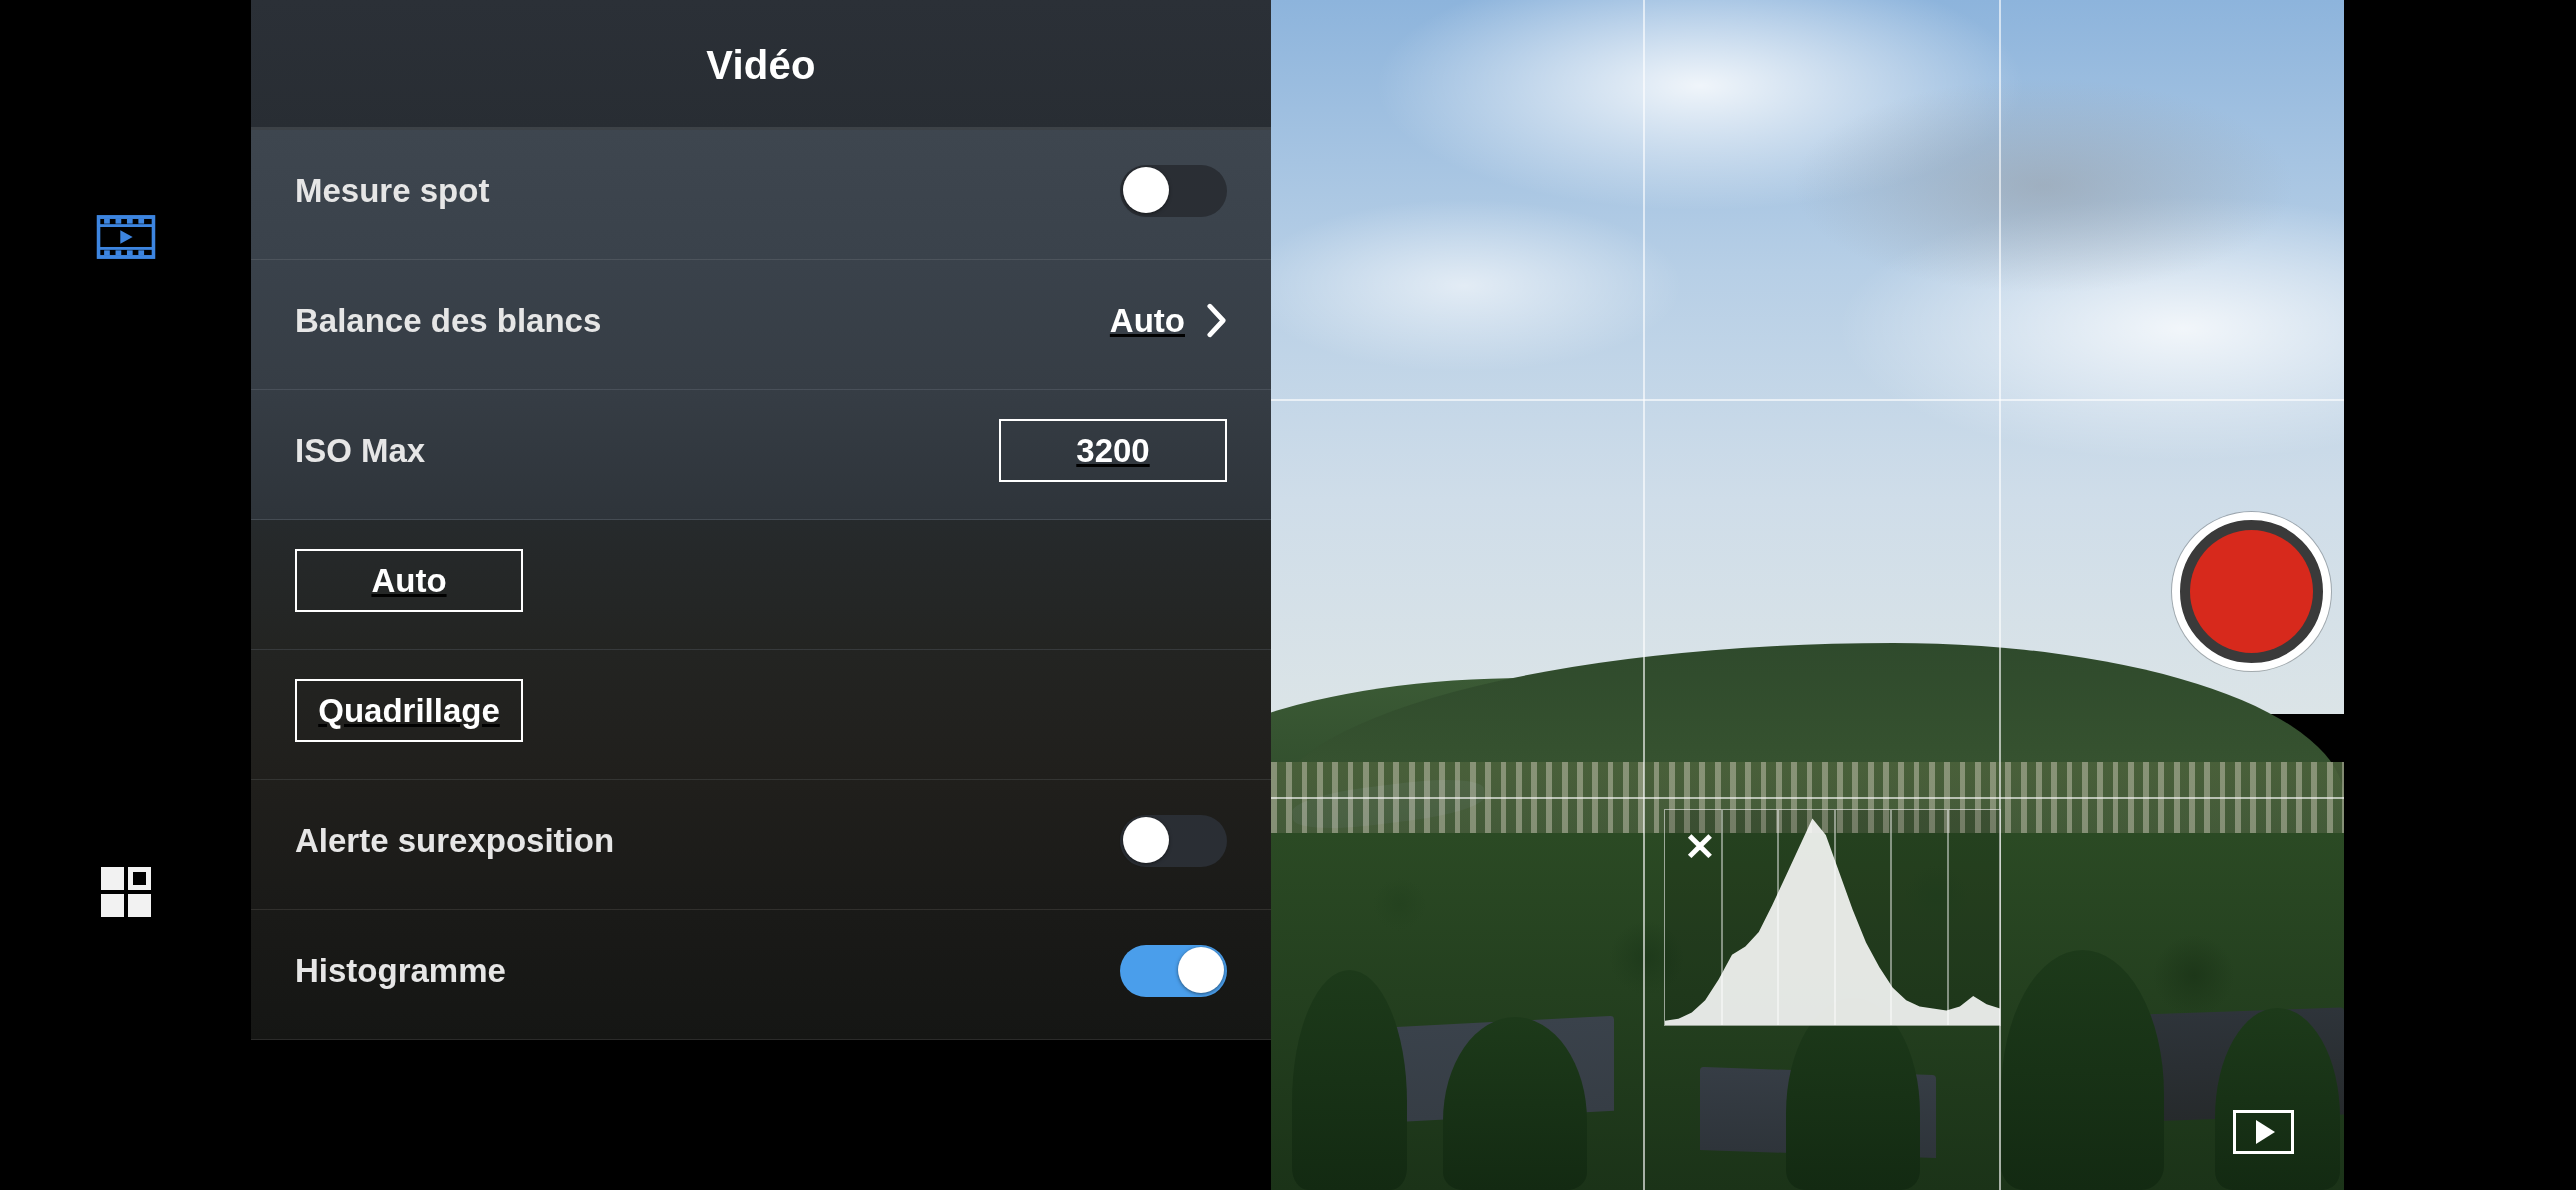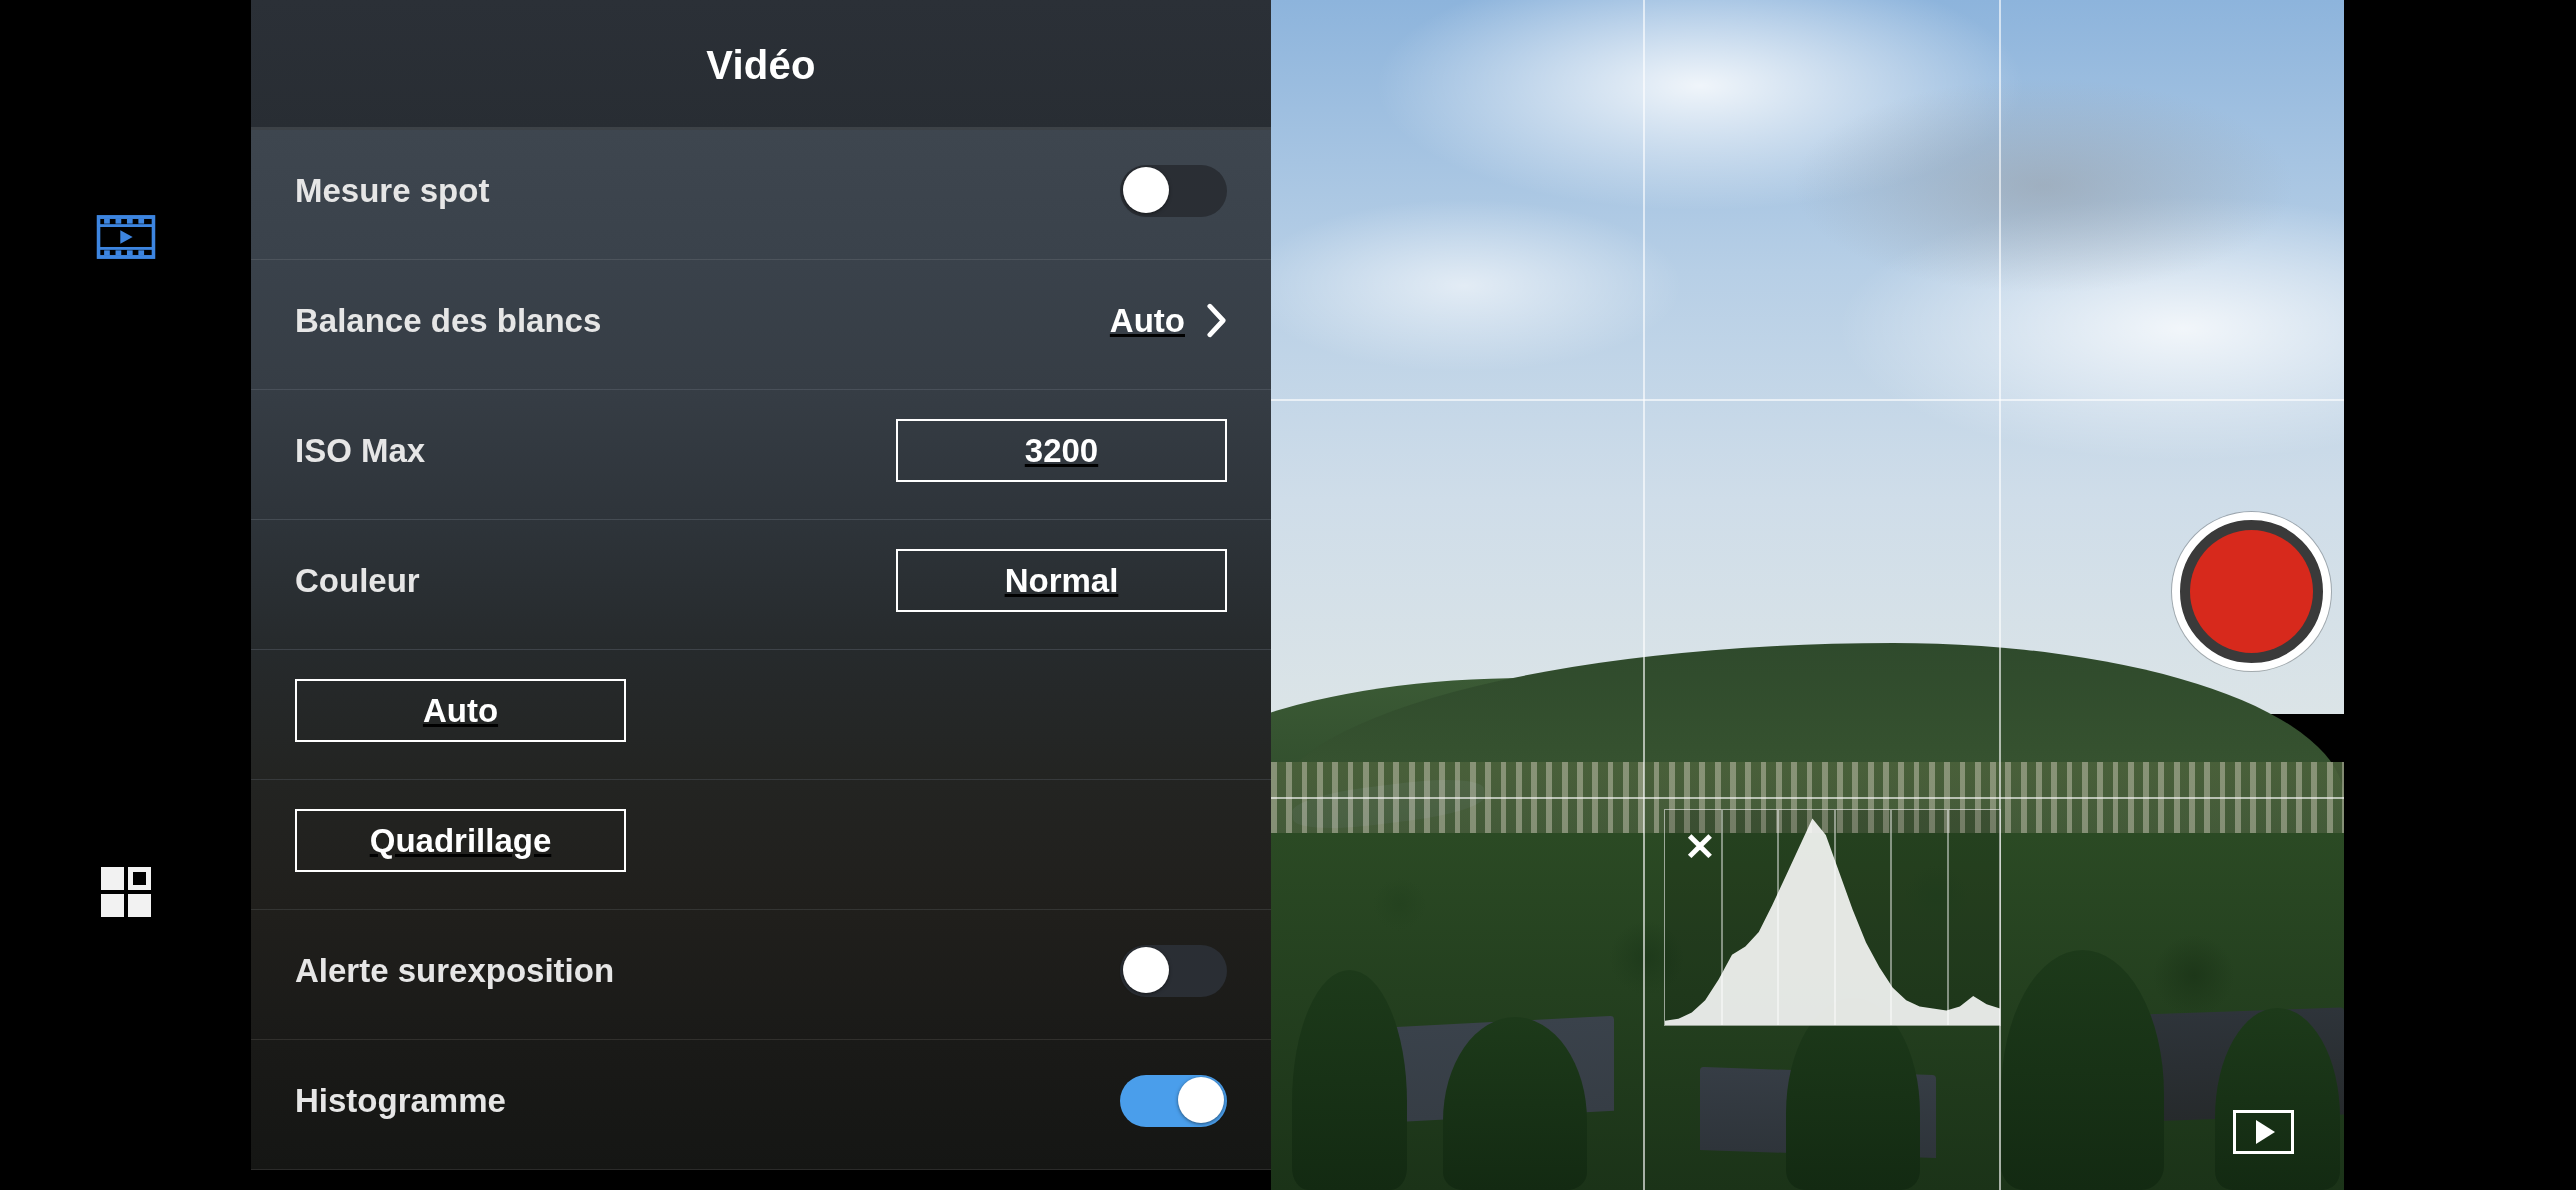--- a/index.html
+++ b/index.html
@@ -129,7 +129,7 @@
 
   
   .boxed{
-    width:331px; height:63px; border:2.9px solid #fff; background:transparent;
+    width:228px; height:63px; border:2.9px solid #fff; background:transparent;
     display:flex; align-items:center; justify-content:center; cursor:pointer;
   }
   .boxed span{ color:#fff; font-size:33px; font-weight:bold; }

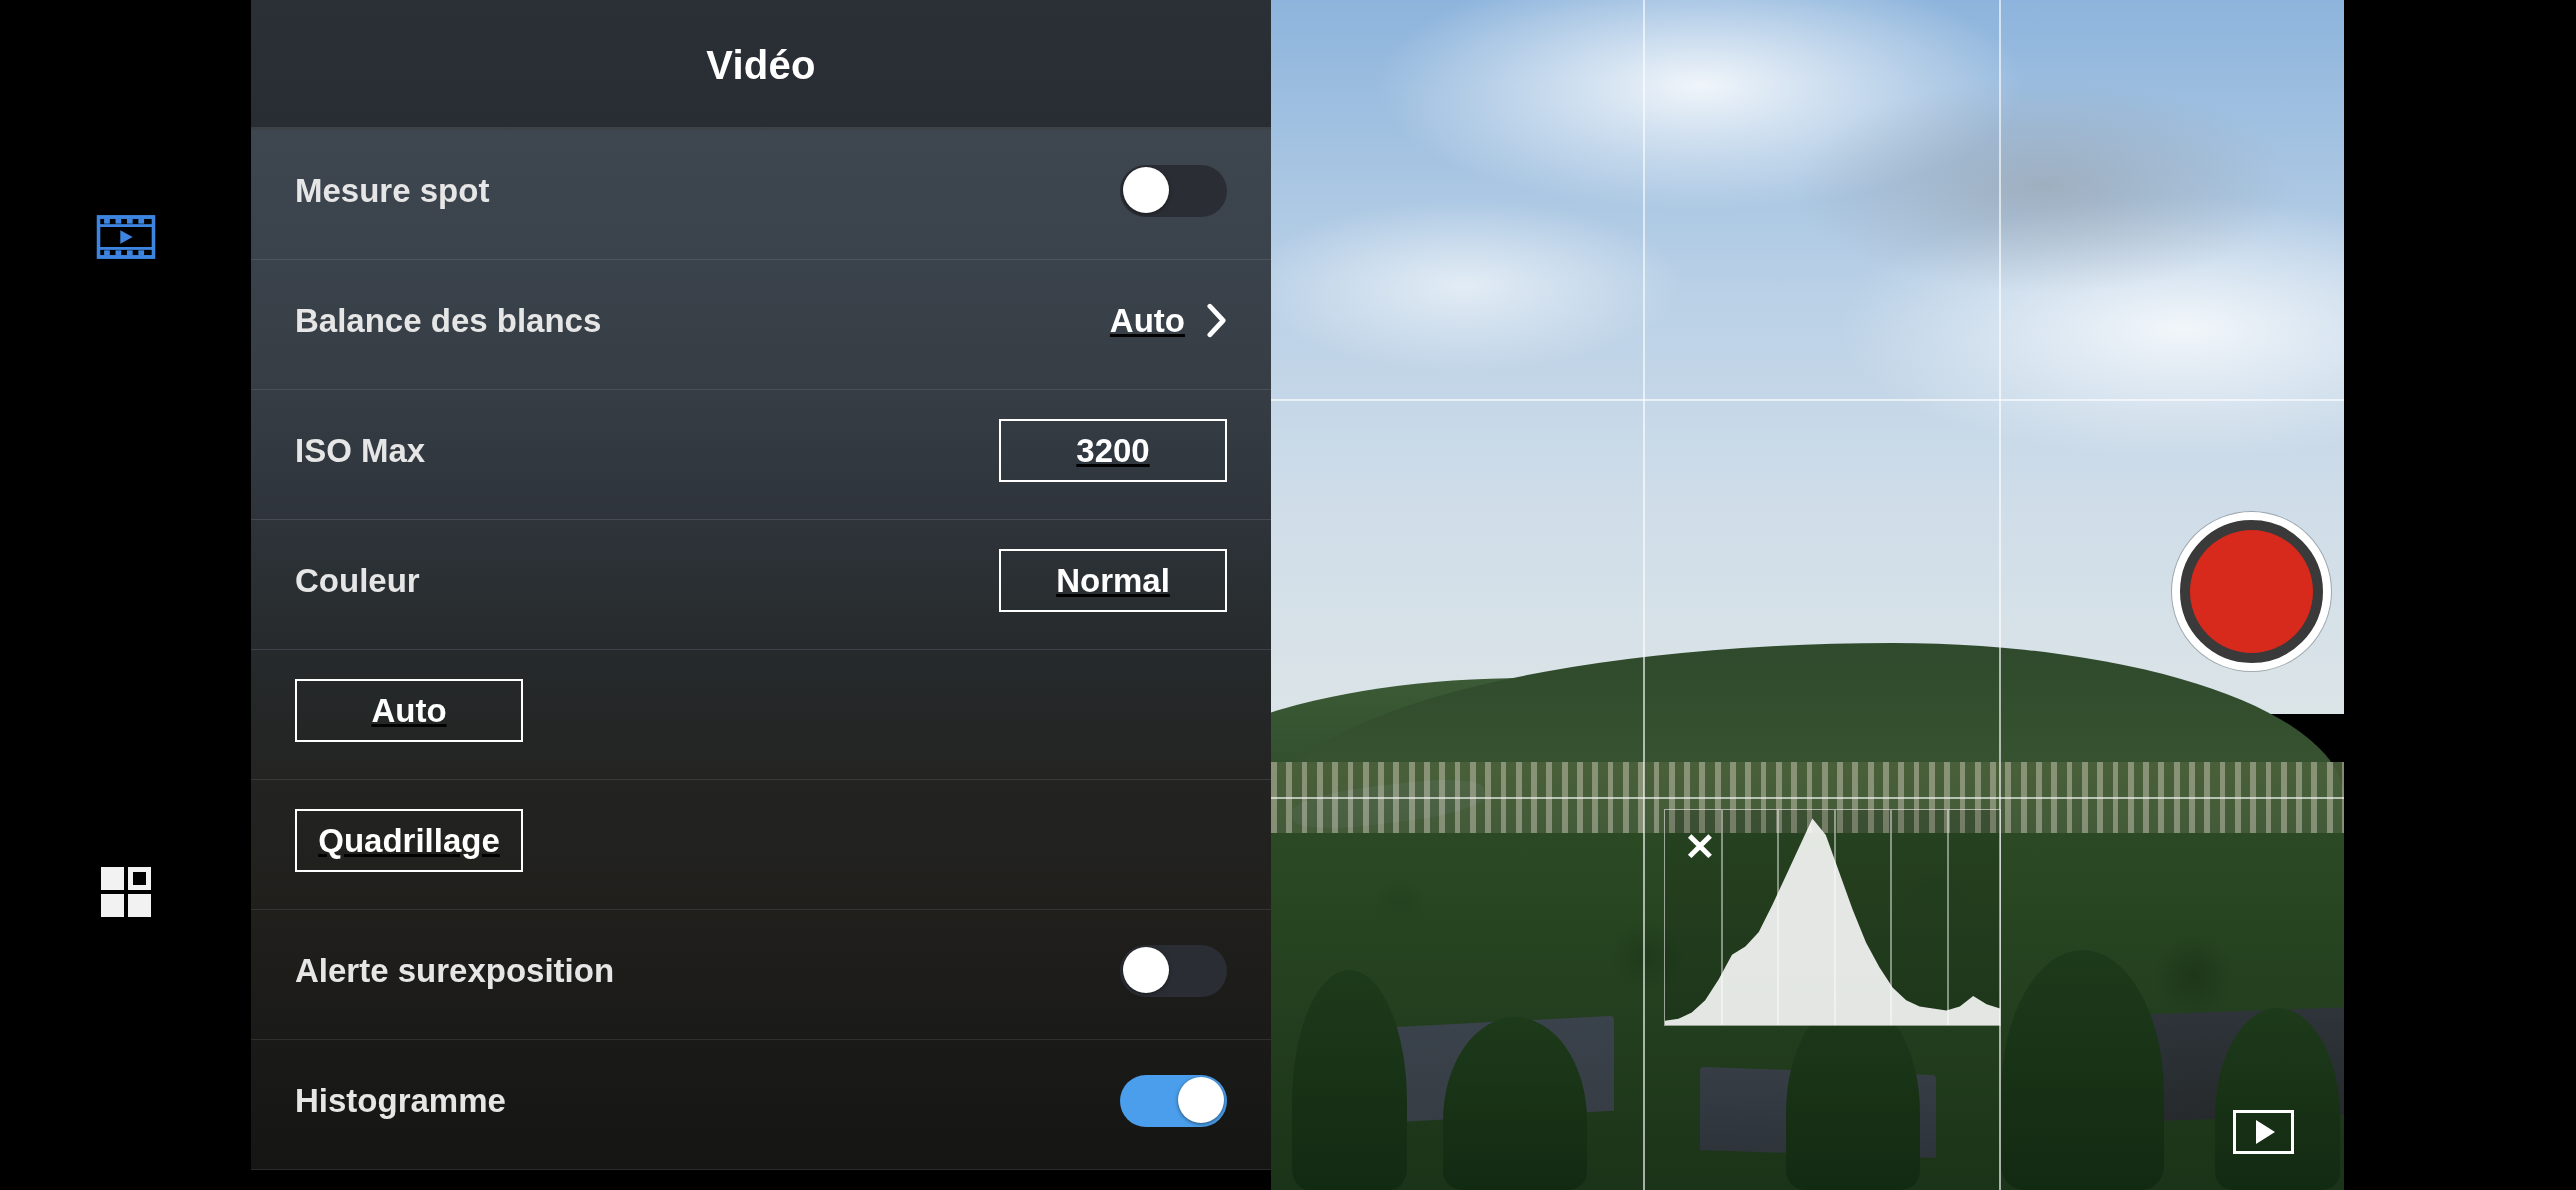--- a/index.html
+++ b/index.html
@@ -282,14 +282,6 @@
         </div>
       </div>
 
-      <div class="row r3">
-        <div class="label">Couleur</div>
-        <div class="ctrl">
-          <div class="boxed">
-            <span>Normal</span>
-          </div>
-        </div>
-      </div>
 
       <div class="row r4">
         <div class="ctrl">

